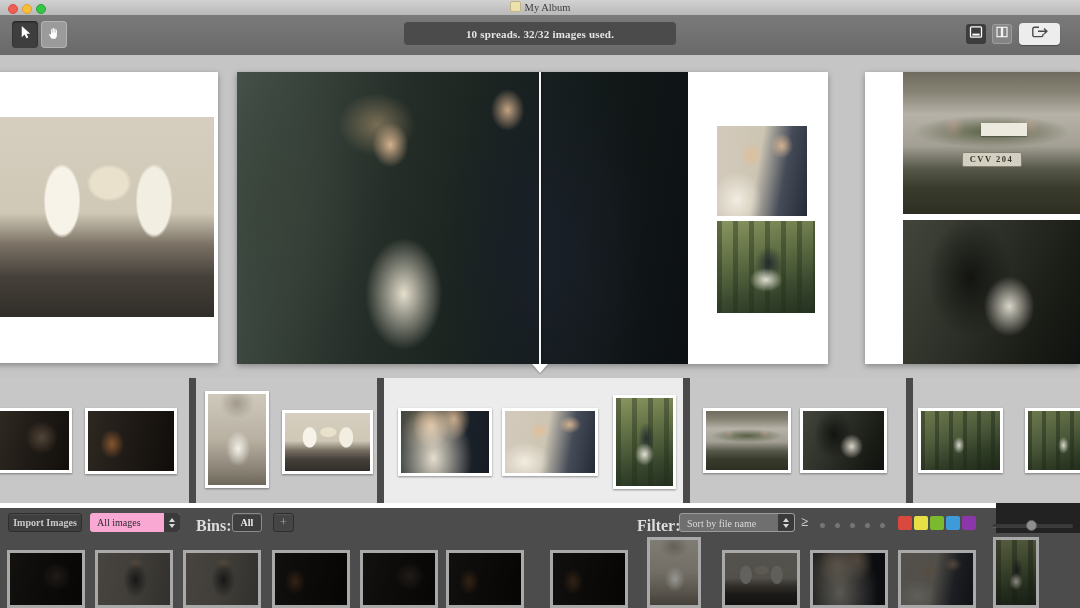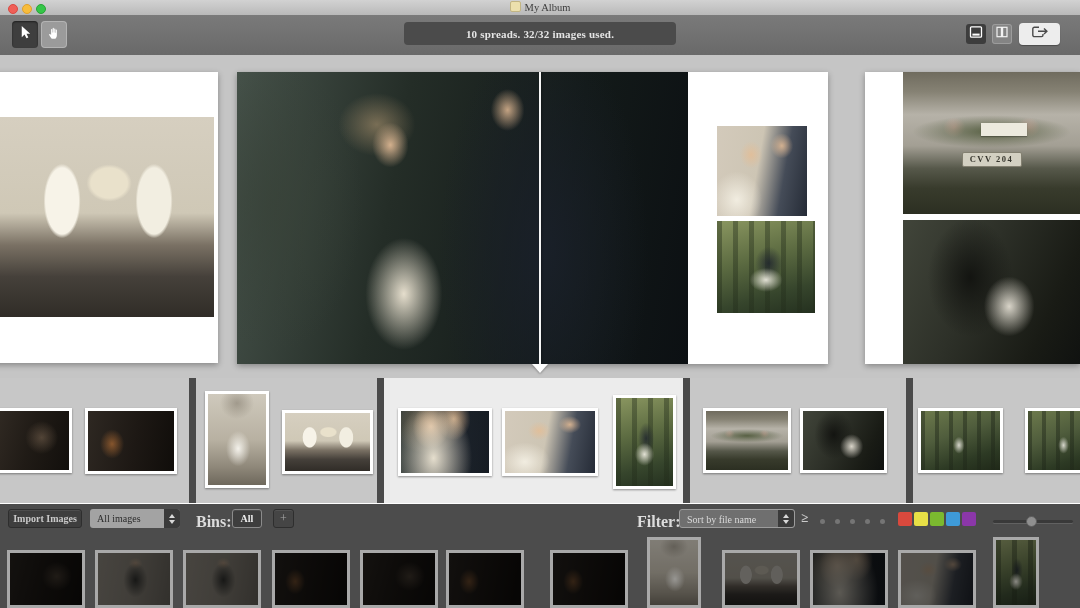--- a/index.html
+++ b/index.html
@@ -62,8 +62,8 @@
   .ft>div{width:100%;height:100%;}
 
   
-  .binbar{left:0;top:503px;width:1080px;height:30px;background:#4c4c4c;
-    border-top:1px solid #ffffff;box-sizing:border-box;}
+  .binbar{left:0;top:503px;width:996px;height:30px;background:#4c4c4c;
+    border-top:5px solid #ffffff;box-sizing:border-box;}
   .dbtn{position:absolute;top:5px;height:19px;background:#3e3e3e;border:1px solid #2e2e2e;
     border-radius:3px;box-sizing:border-box;color:#c9c9c9;font-size:10px;font-weight:700;
     display:flex;align-items:center;justify-content:center;

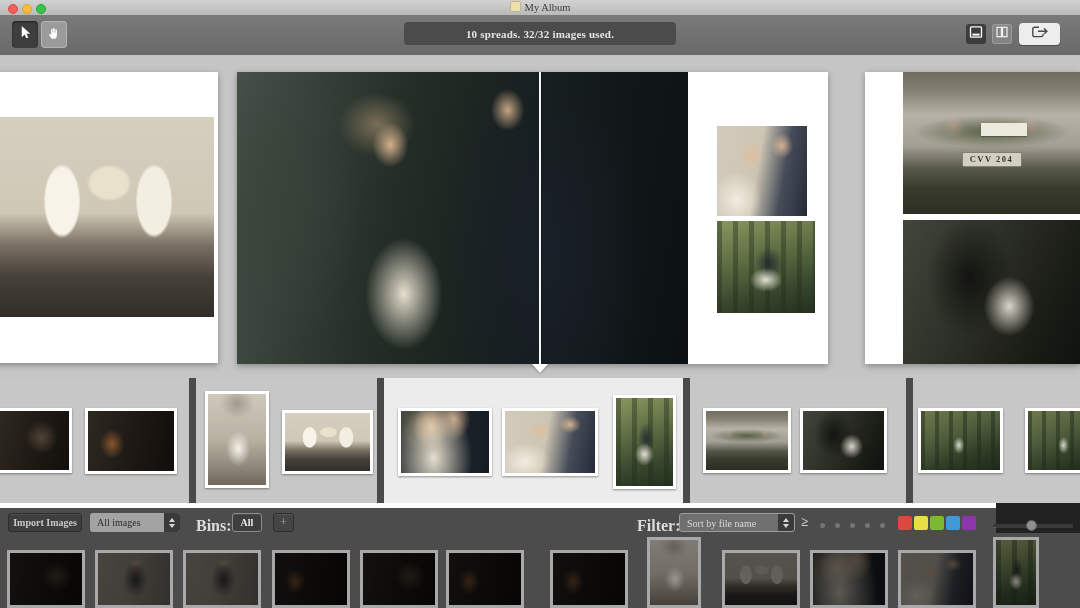--- a/index.html
+++ b/index.html
@@ -81,7 +81,7 @@
     border-right:3.5px solid transparent;border-bottom:4px solid #d8d8d8;}
   .tri-dn{width:0;height:0;border-left:3.5px solid transparent;
     border-right:3.5px solid transparent;border-top:4px solid #d8d8d8;}
-  .dd.l{background:#a3a3a3;}  .dd.l .val{color:#2b2b2b;}
+  .dd.l{background:#f9a8d4;}  .dd.l .val{color:#2b2b2b;}
   .dd.d{background:#6f6f6f;border:1px solid #9c9c9c;} .dd.d .val{color:#dadada;}
   .gte{position:absolute;left:801px;top:6px;color:#cbcbcb;font-size:13px;font-weight:700;}
   .dot{position:absolute;top:15px;width:5px;height:5px;border-radius:50%;background:#757575;}

